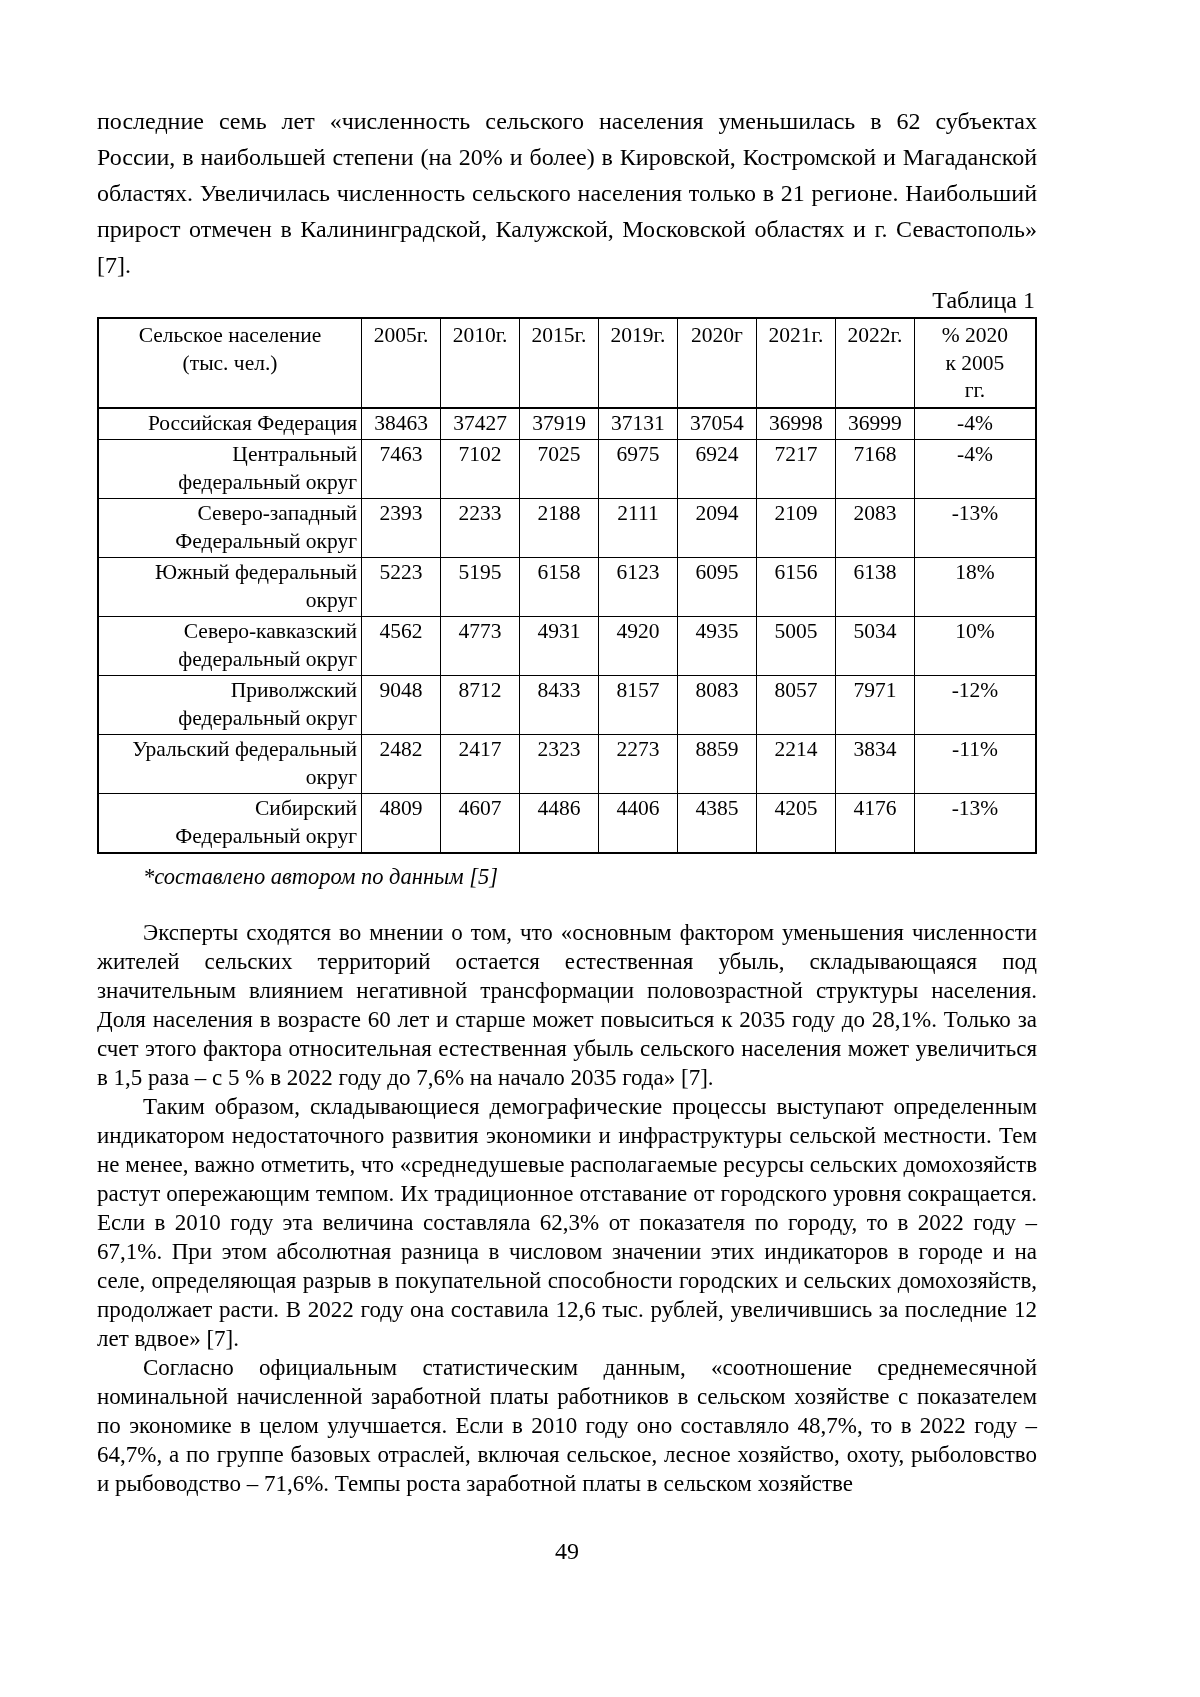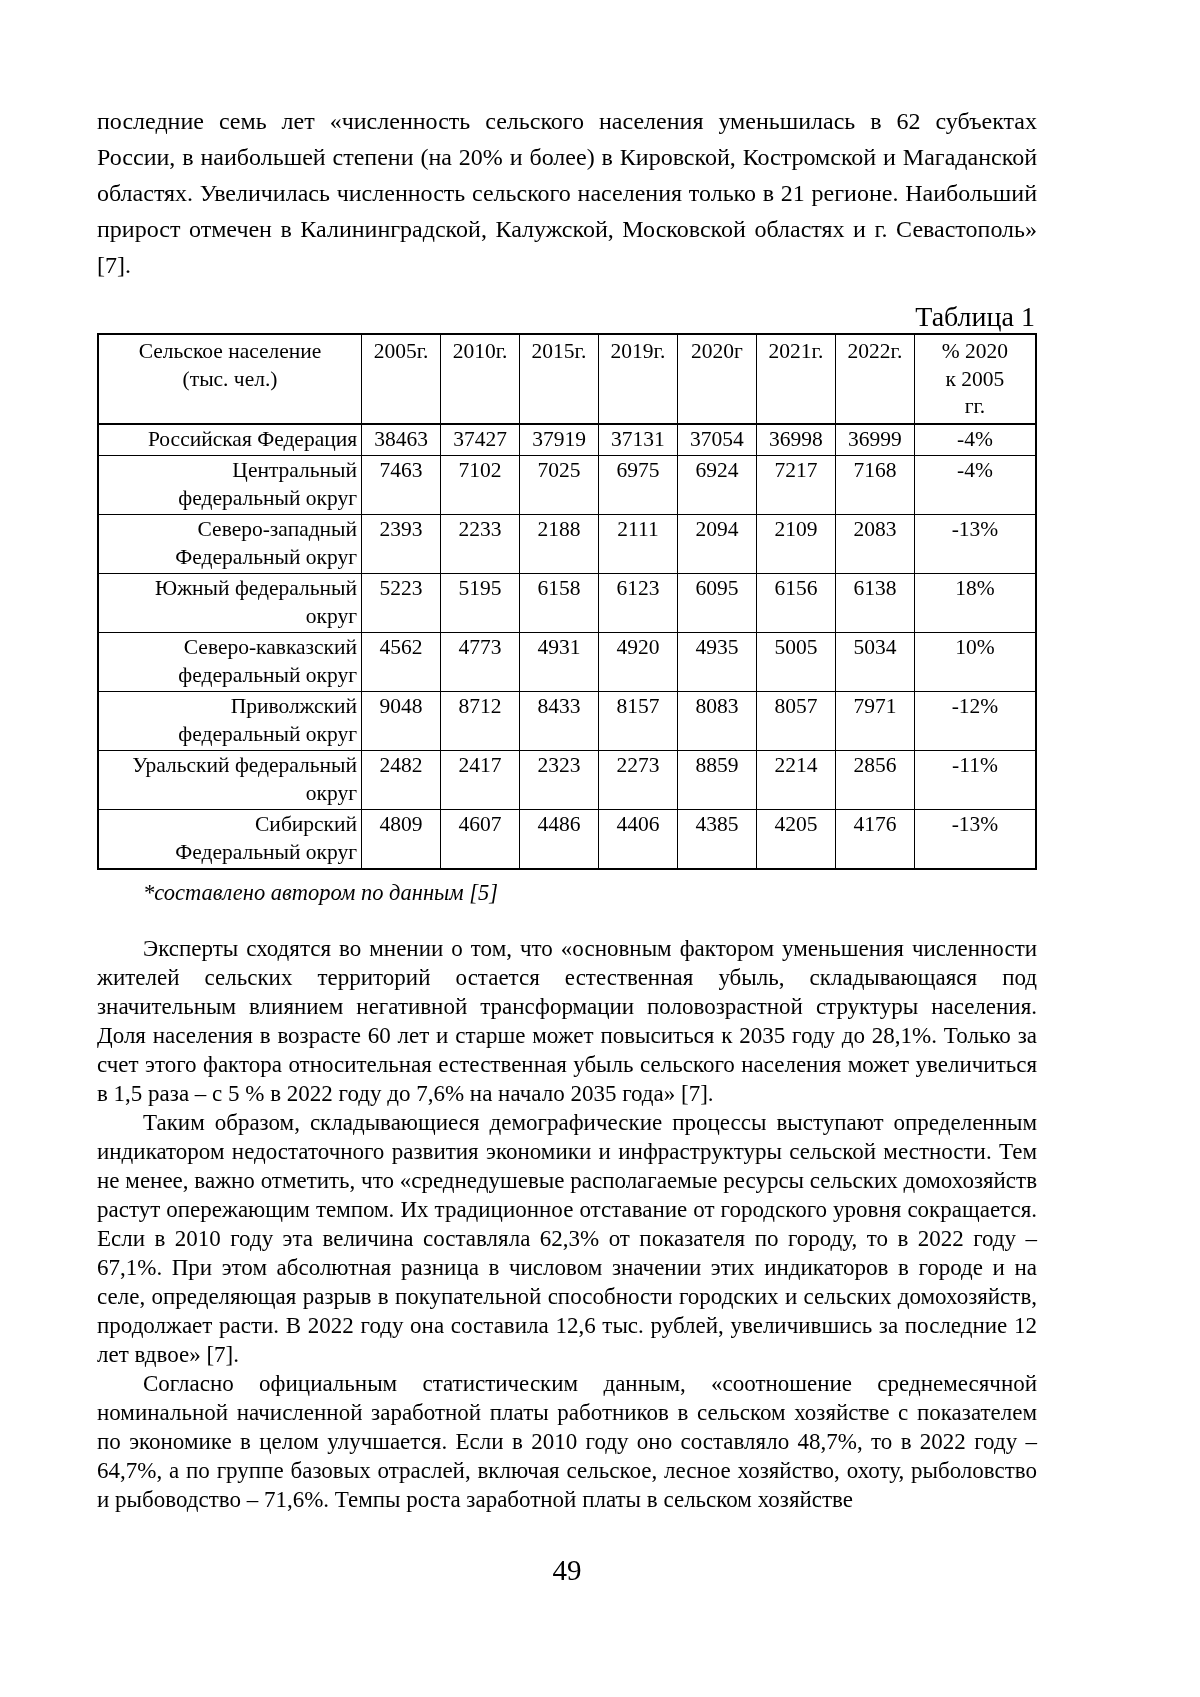--- a/index.html
+++ b/index.html
@@ -15,7 +15,7 @@
     font-size: 24px; line-height: 36px; text-align: justify; margin: 0;
   }
   .caption {
-    font-size: 28px; line-height: 33px; text-align: right; margin: 17px 2px 0 0;
+    font-size: 24px; line-height: 33px; text-align: right; margin: 1px 2px 0 0;
   }
   .tbl-title {
     font-size: 24px; line-height: 30px; text-align: center; margin: 0 0 11px 0;

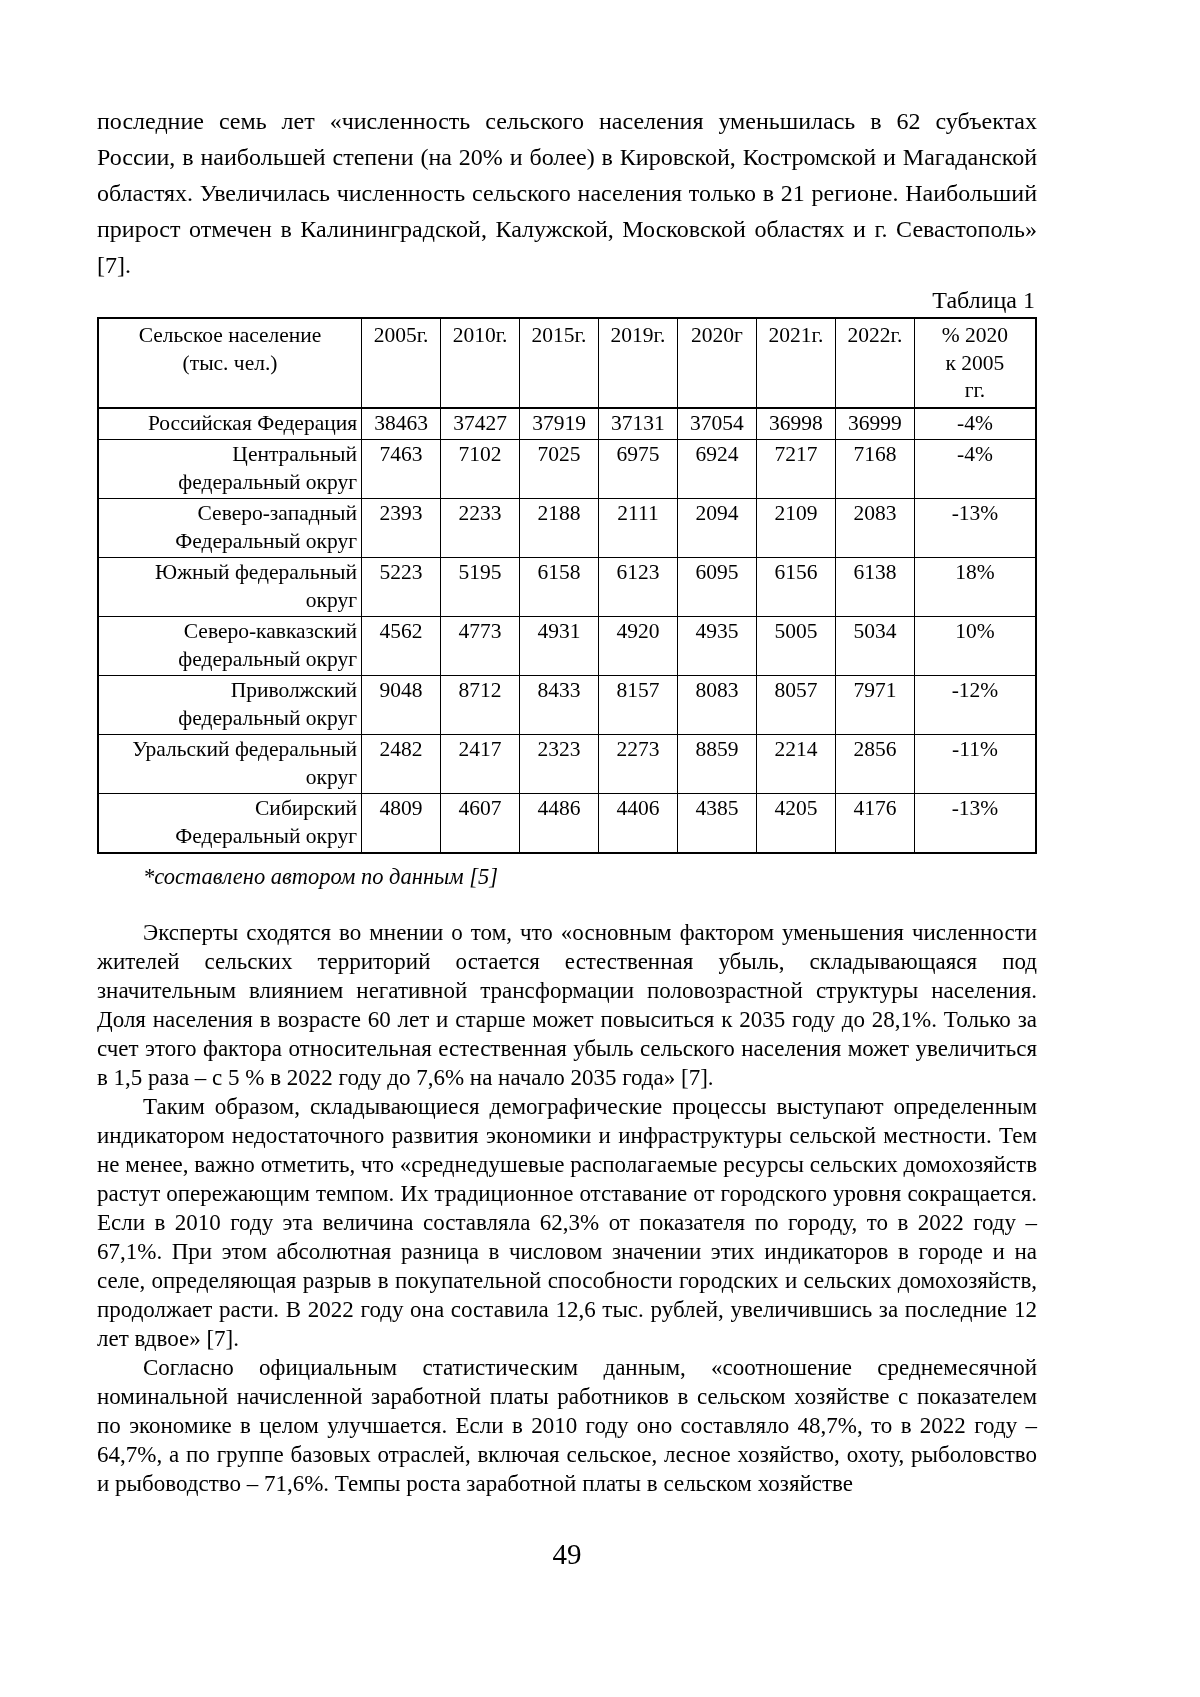--- a/index.html
+++ b/index.html
@@ -164,7 +164,7 @@
         <td>2273</td>
         <td>8859</td>
         <td>2214</td>
-        <td>2856</td>
+        <td>3834</td>
         <td>-11%</td>
       </tr>
       <tr>

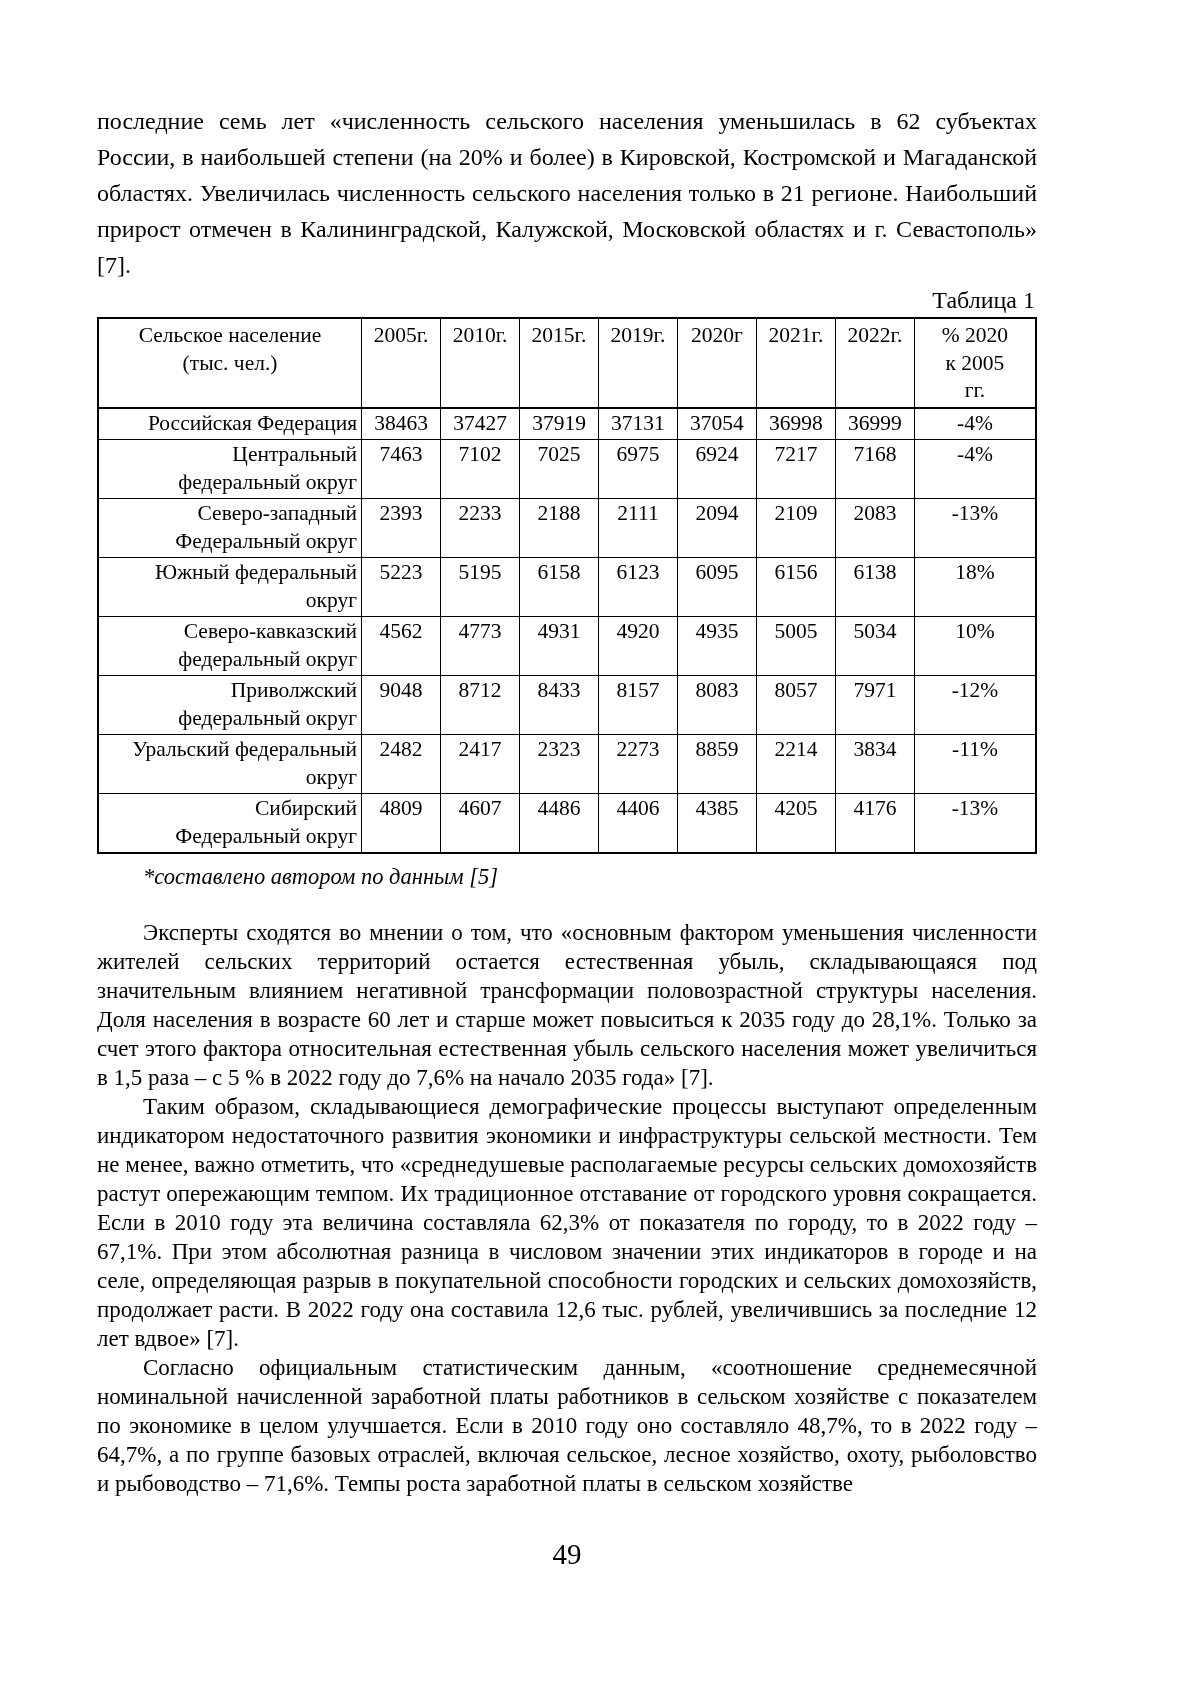--- a/index.html
+++ b/index.html
@@ -42,7 +42,7 @@
     text-indent: 46px; margin: 0;
   }
   .pagenum {
-    text-align: center; font-size: 29px; margin-top: 40px;
+    text-align: center; font-size: 24px; margin-top: 40px;
   }
 </style>
 </head>

